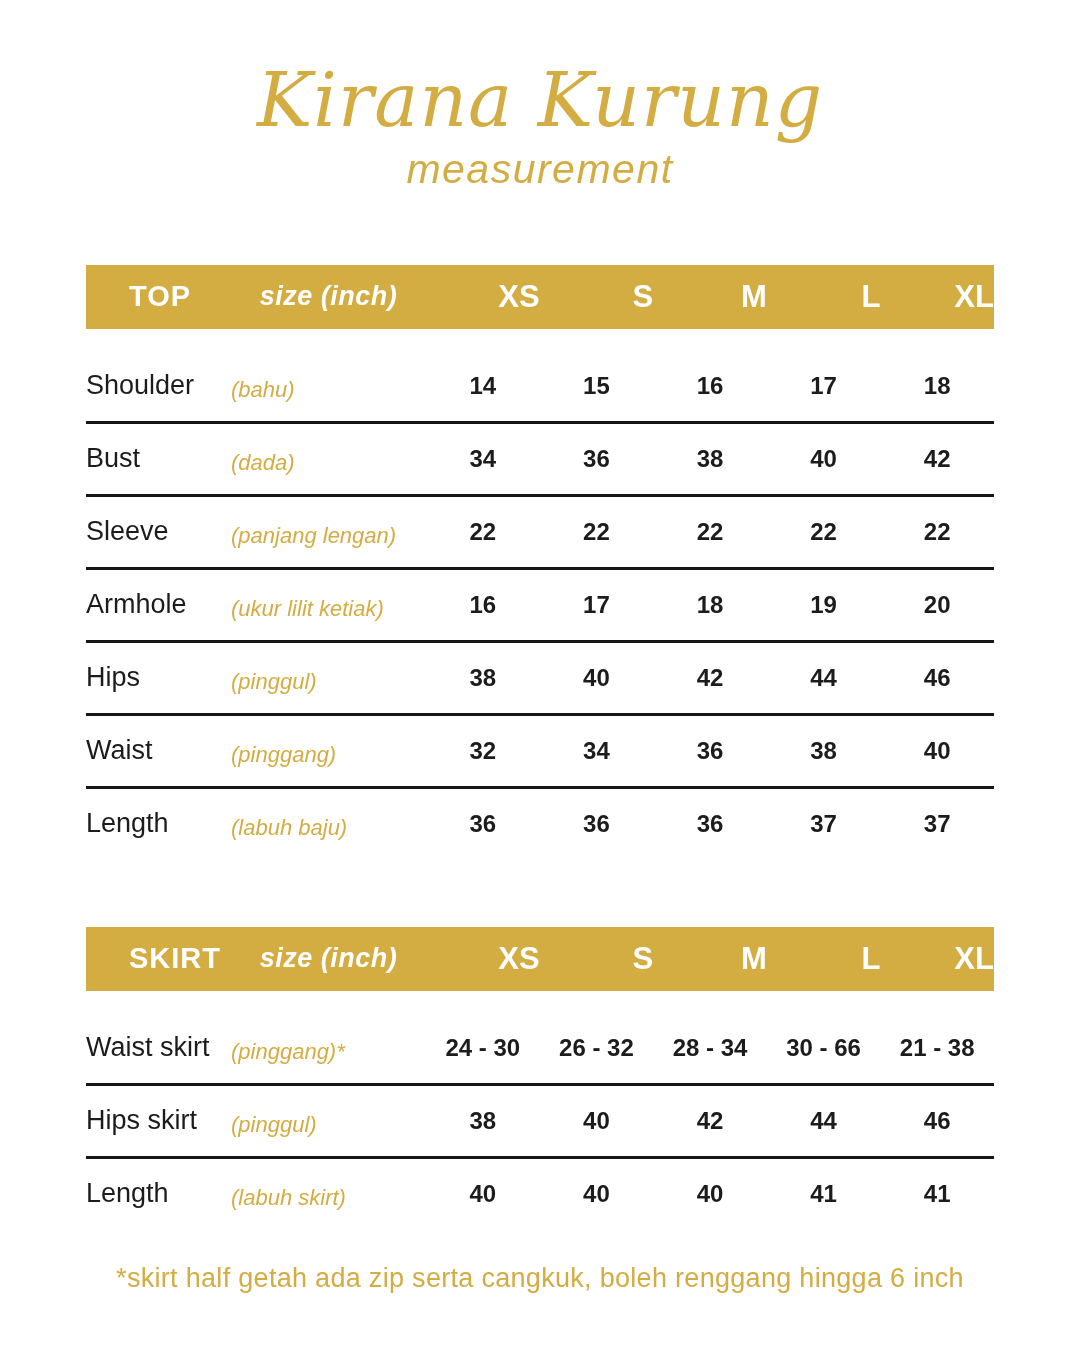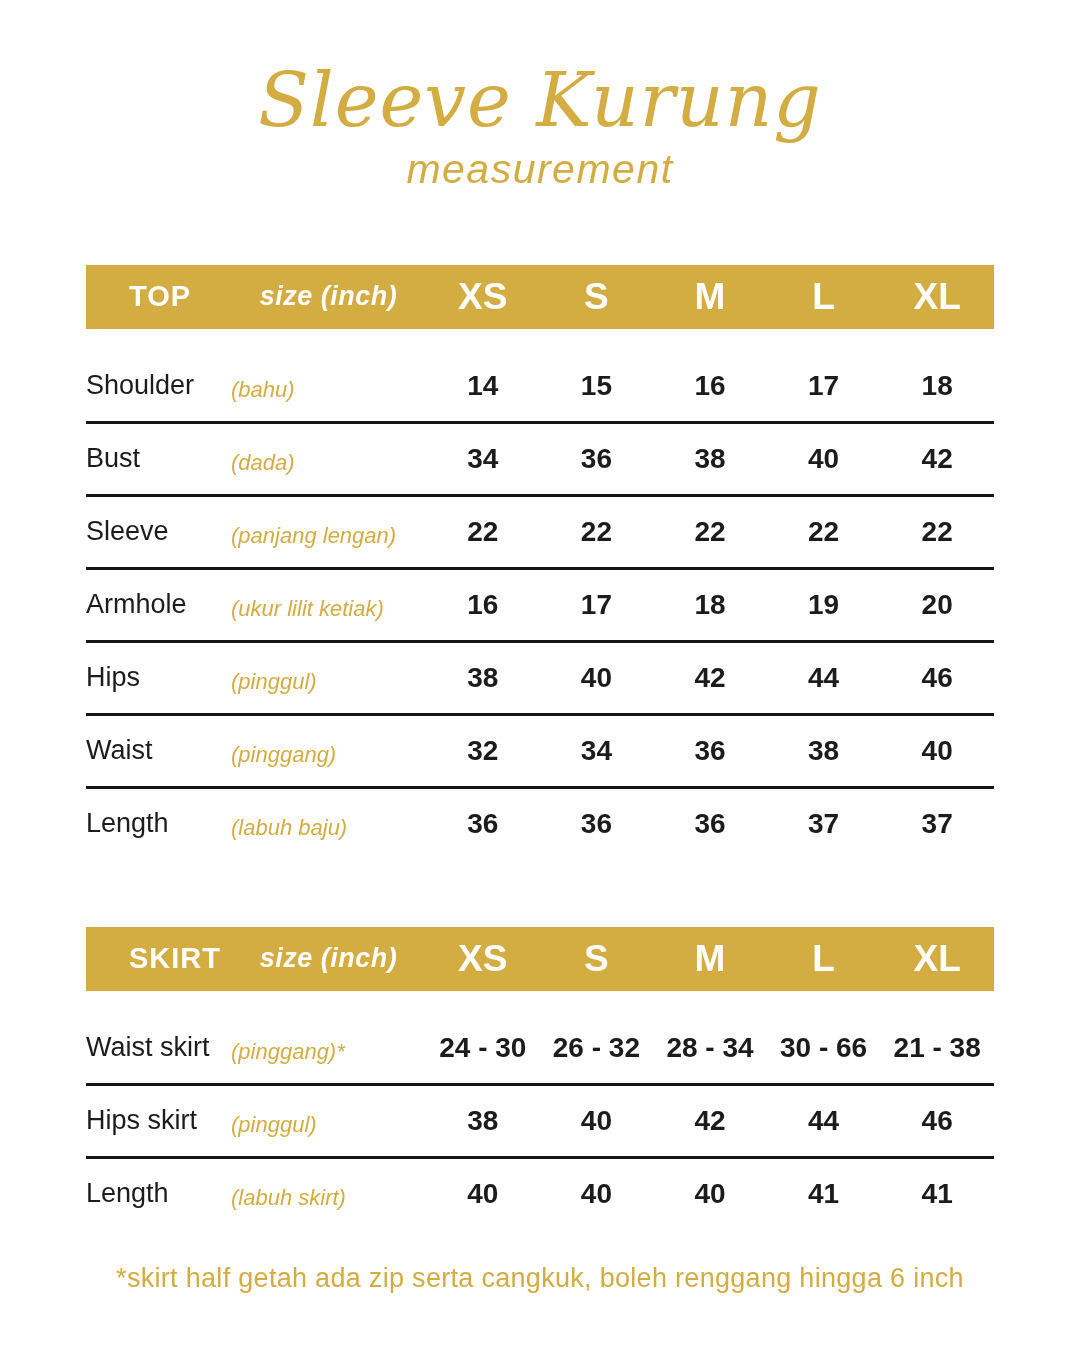--- a/index.html
+++ b/index.html
@@ -128,7 +128,7 @@
 <div class="page">
 
   <div class="title-block">
-    <h1 class="brand-title">Sleeve Kurung</h1>
+    <h1 class="brand-title">Kirana Kurung</h1>
     <div class="page-subtitle">measurement</div>
   </div>
 

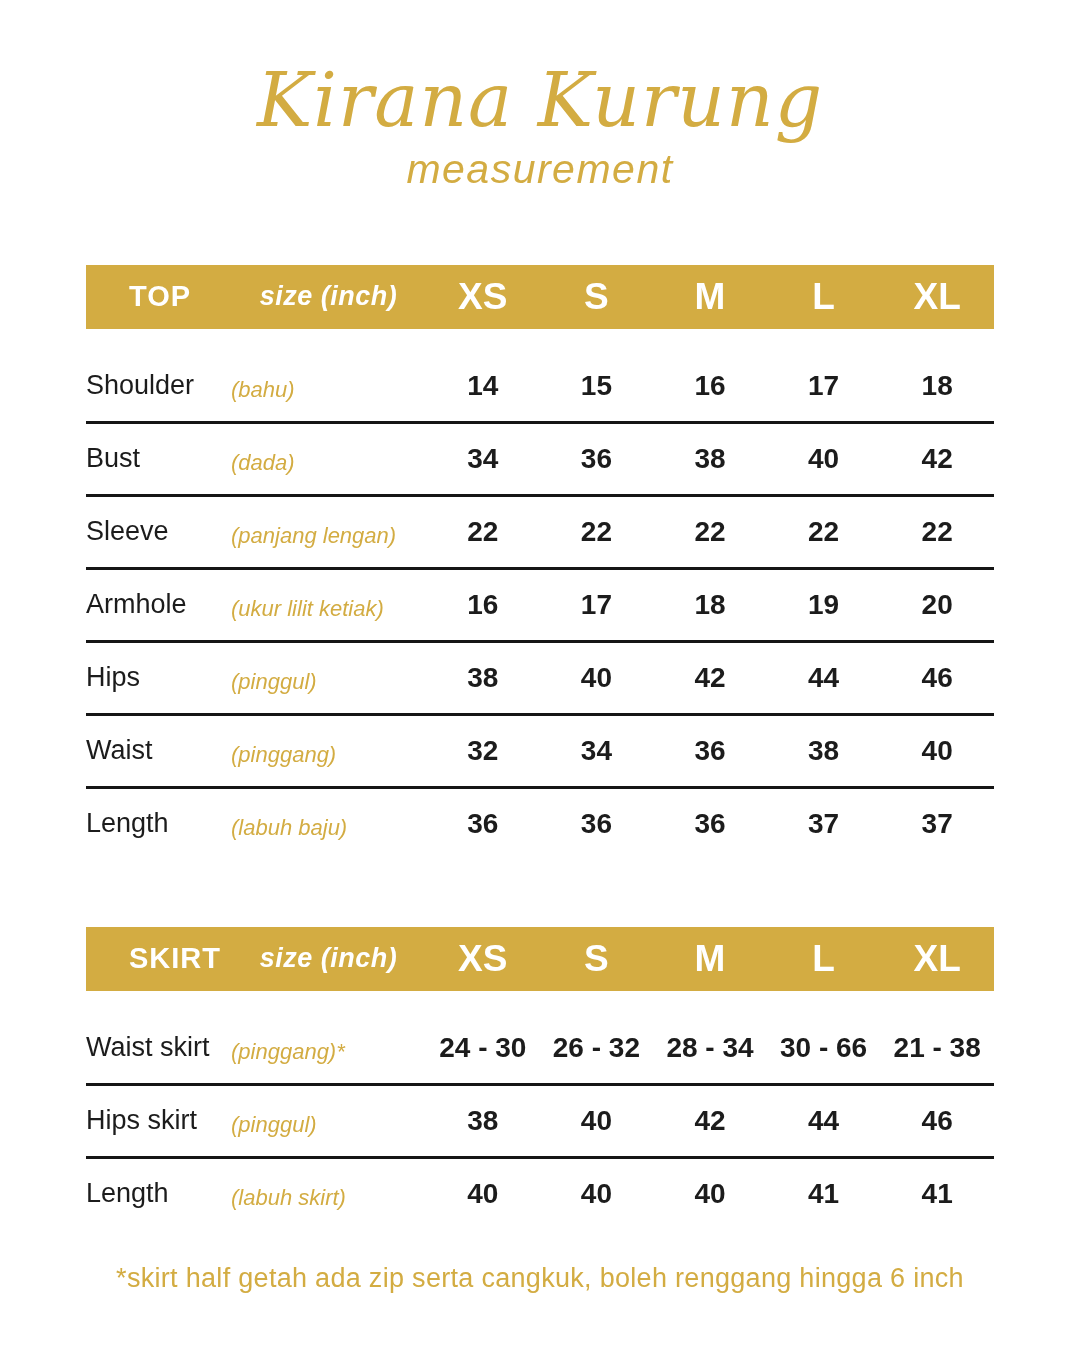--- a/index.html
+++ b/index.html
@@ -77,8 +77,8 @@
   }
   .th-col {
     font-weight: 600;
-    font-size: 37px;
-    text-align: center;
+    font-size: 31px;
+    text-align: right;
   }
   .tbody {
     margin-top: 22px;

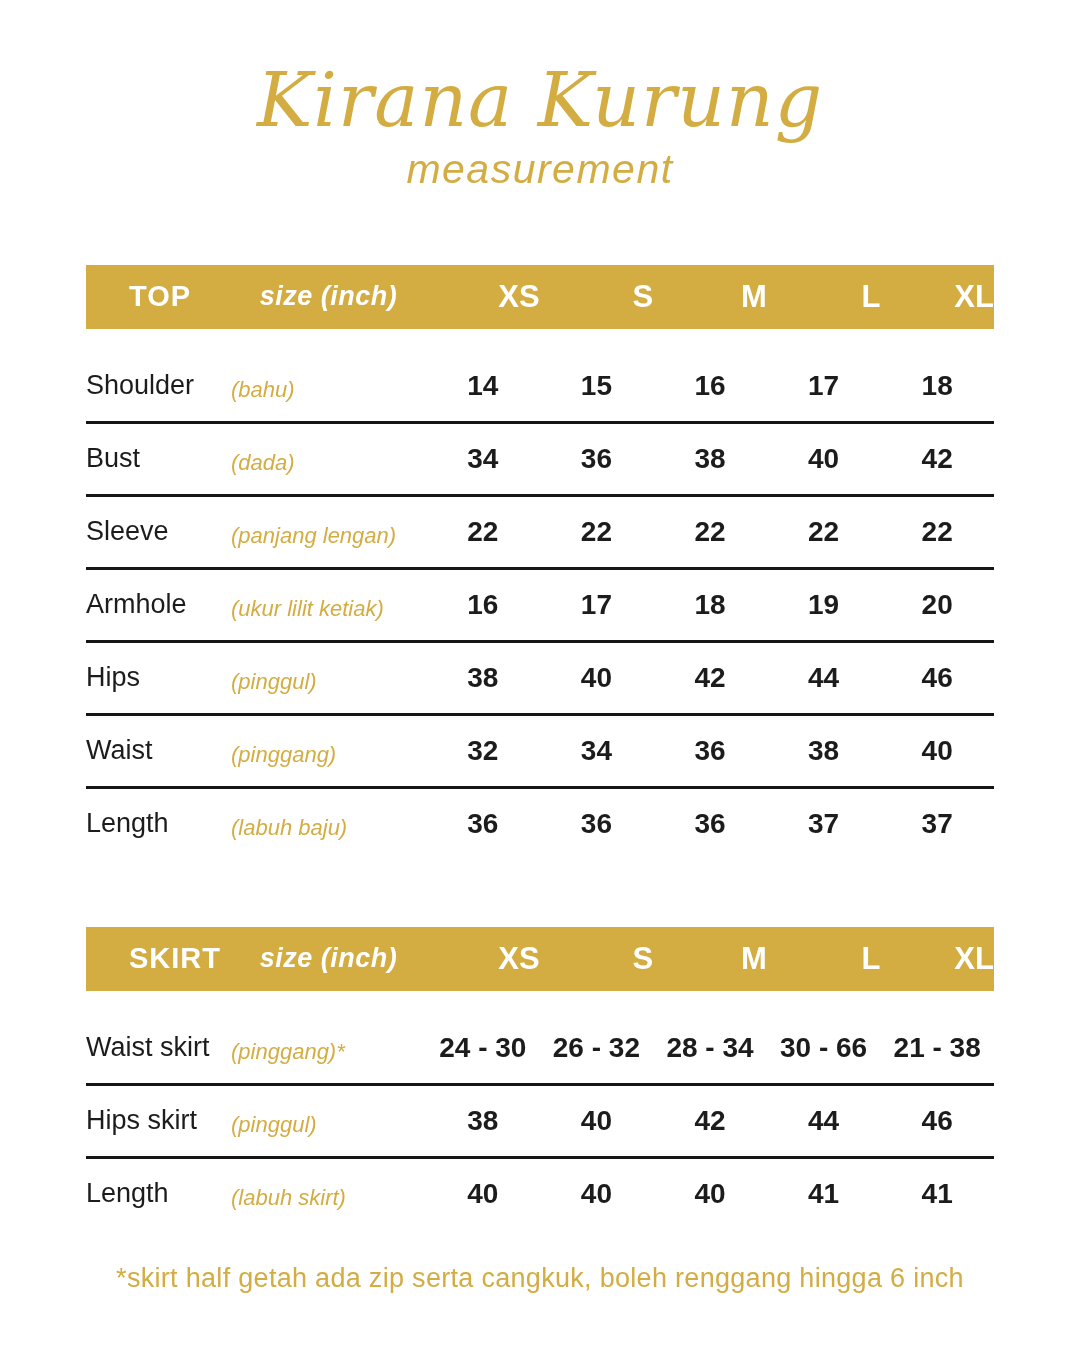--- a/index.html
+++ b/index.html
@@ -109,7 +109,7 @@
   .cell-val {
     text-align: center;
     font-weight: 700;
-    font-size: 28px;
+    font-size: 24px;
     color: var(--ink);
     white-space: nowrap;
   }

